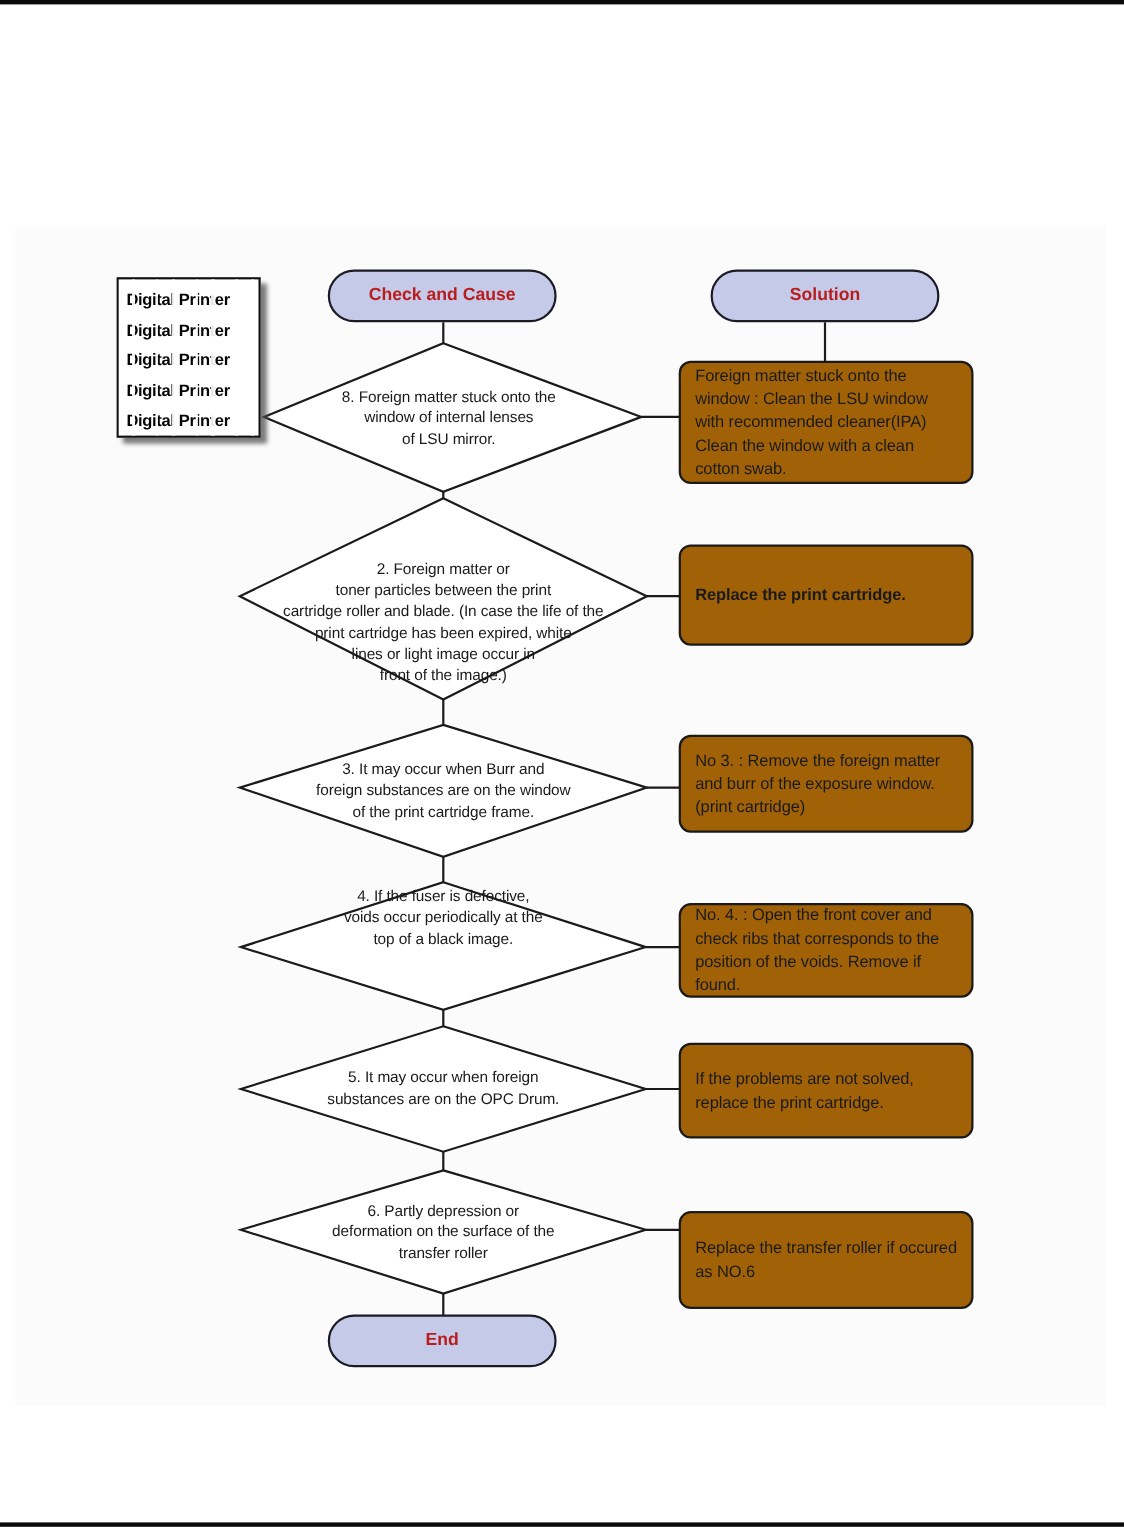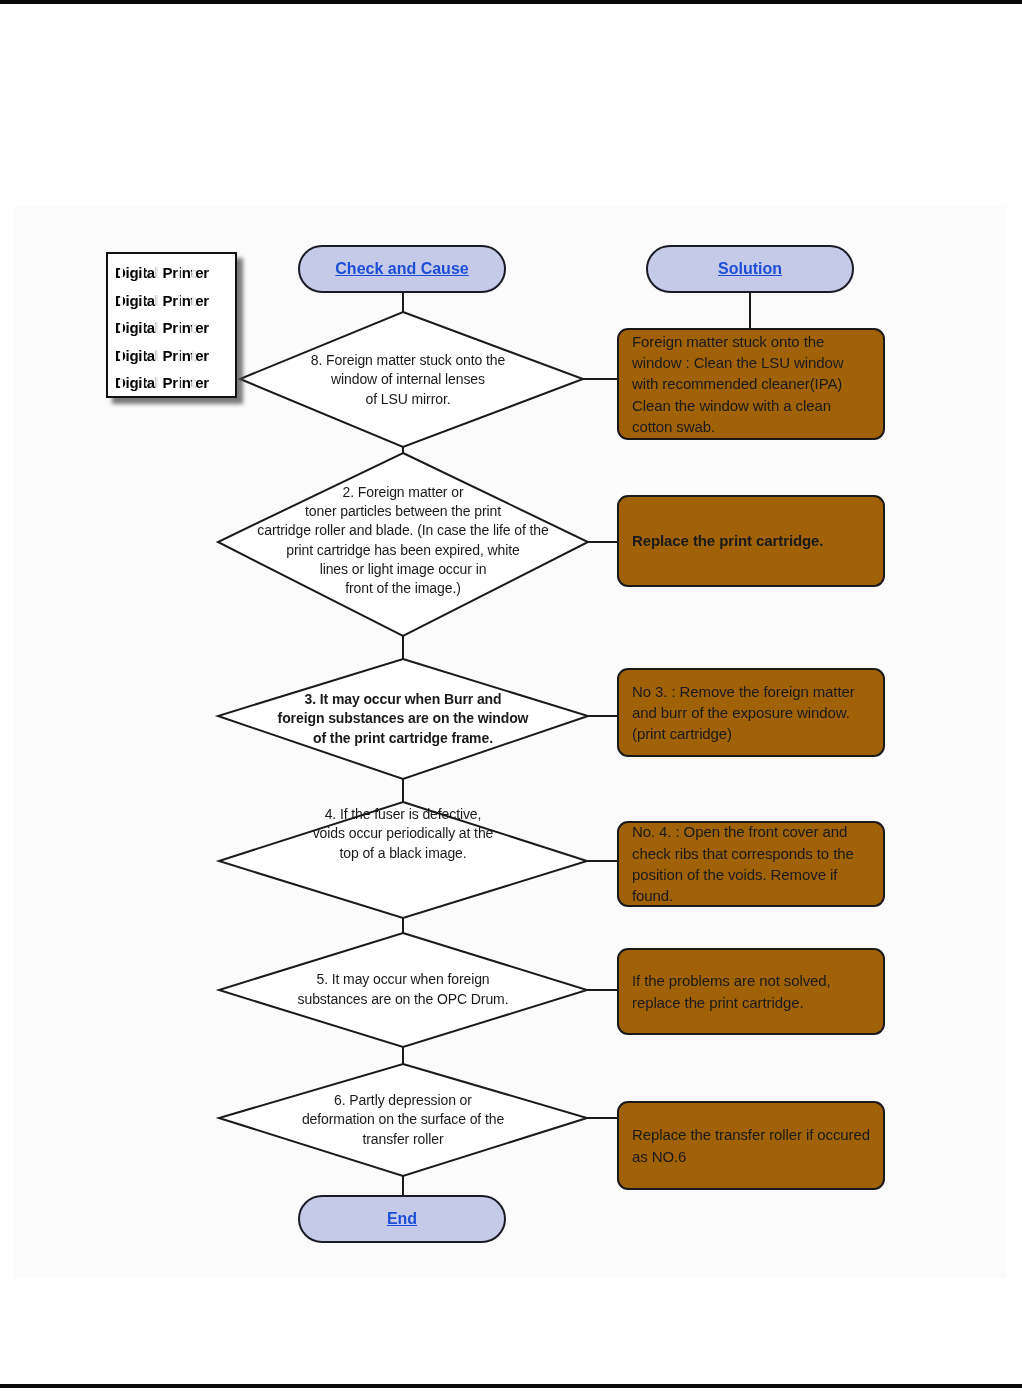--- a/index.html
+++ b/index.html
@@ -18,7 +18,7 @@
   .pill{
     position:absolute;width:208px;height:48px;border:2px solid #1b1b26;border-radius:25px;
     background:#c5cae8;display:flex;align-items:center;justify-content:center;
-    font-weight:bold;font-size:16px;color:#1d4ed8;box-sizing:border-box;z-index:3;text-decoration:underline;
+    font-weight:bold;font-size:16px;color:#b91c1c;box-sizing:border-box;z-index:3;
   }
   .pill-check{left:298px;top:245px;}
   .pill-solution{left:646px;top:245px;}

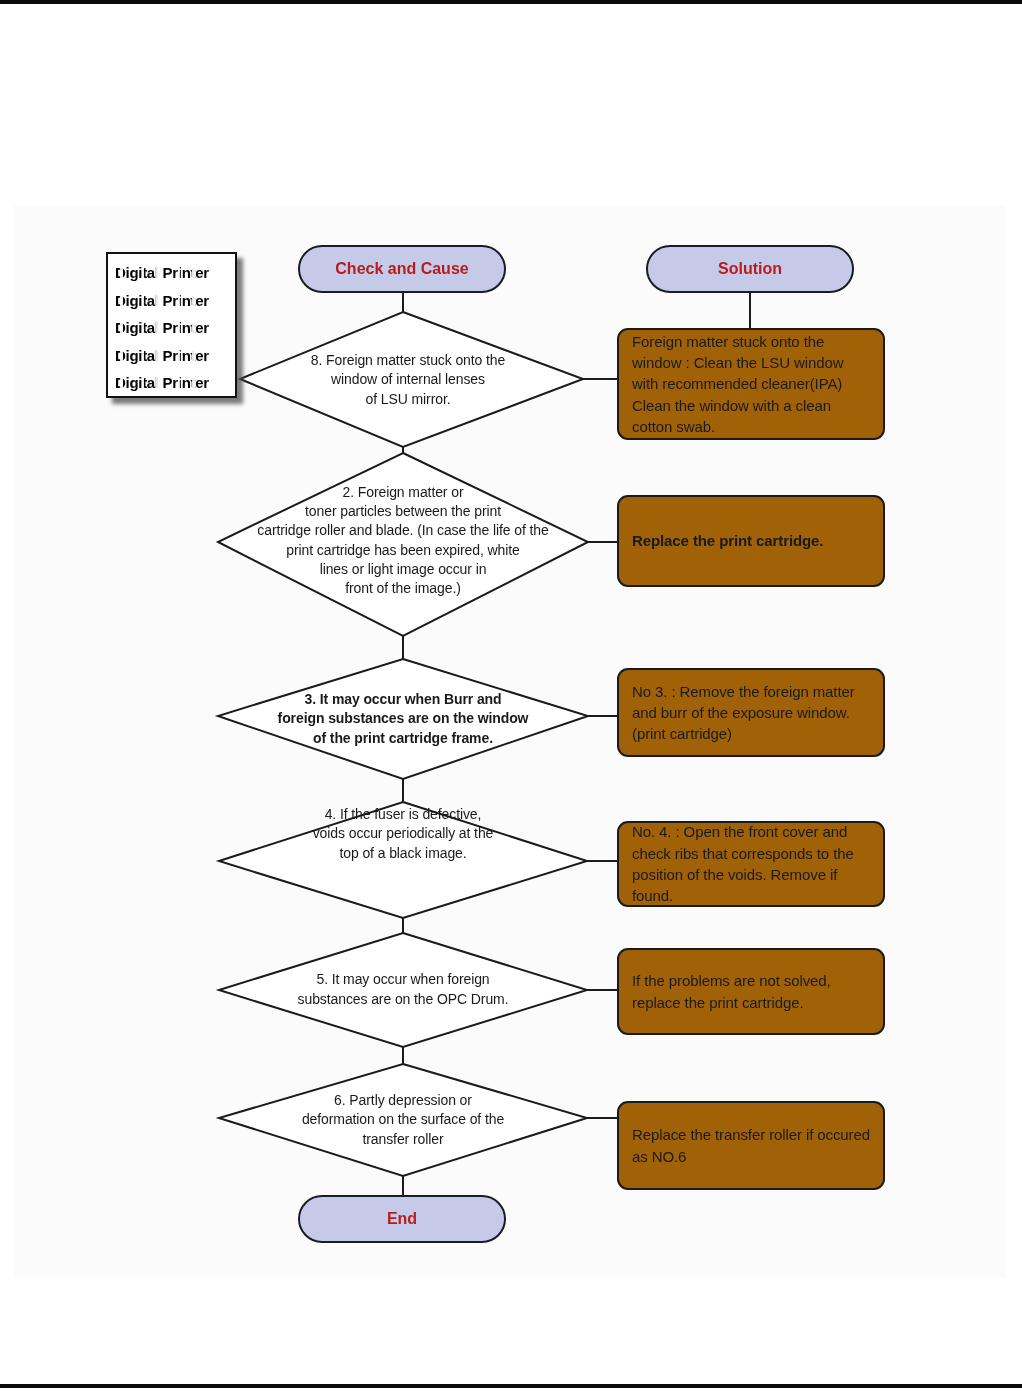--- a/index.html
+++ b/index.html
@@ -41,7 +41,7 @@
     white-space:pre-line;font-size:14px;line-height:1.4;z-index:2;letter-spacing:-0.1px;
   }
   .dtext-1{left:233px;top:312px;width:350px;height:136px;}
-  .dtext-2{left:208px;top:449px;width:390px;height:183px;line-height:1.36;text-align:center;}
+  .dtext-2{left:208px;top:474px;width:390px;height:183px;line-height:1.36;text-align:center;}
   .dtext-3{left:213px;top:659px;width:380px;height:120px;font-weight:bold;}
   .dtext-4{left:213px;top:776px;width:380px;height:116px;}
   .dtext-5{left:213px;top:933px;width:380px;height:114px;text-align:center;}

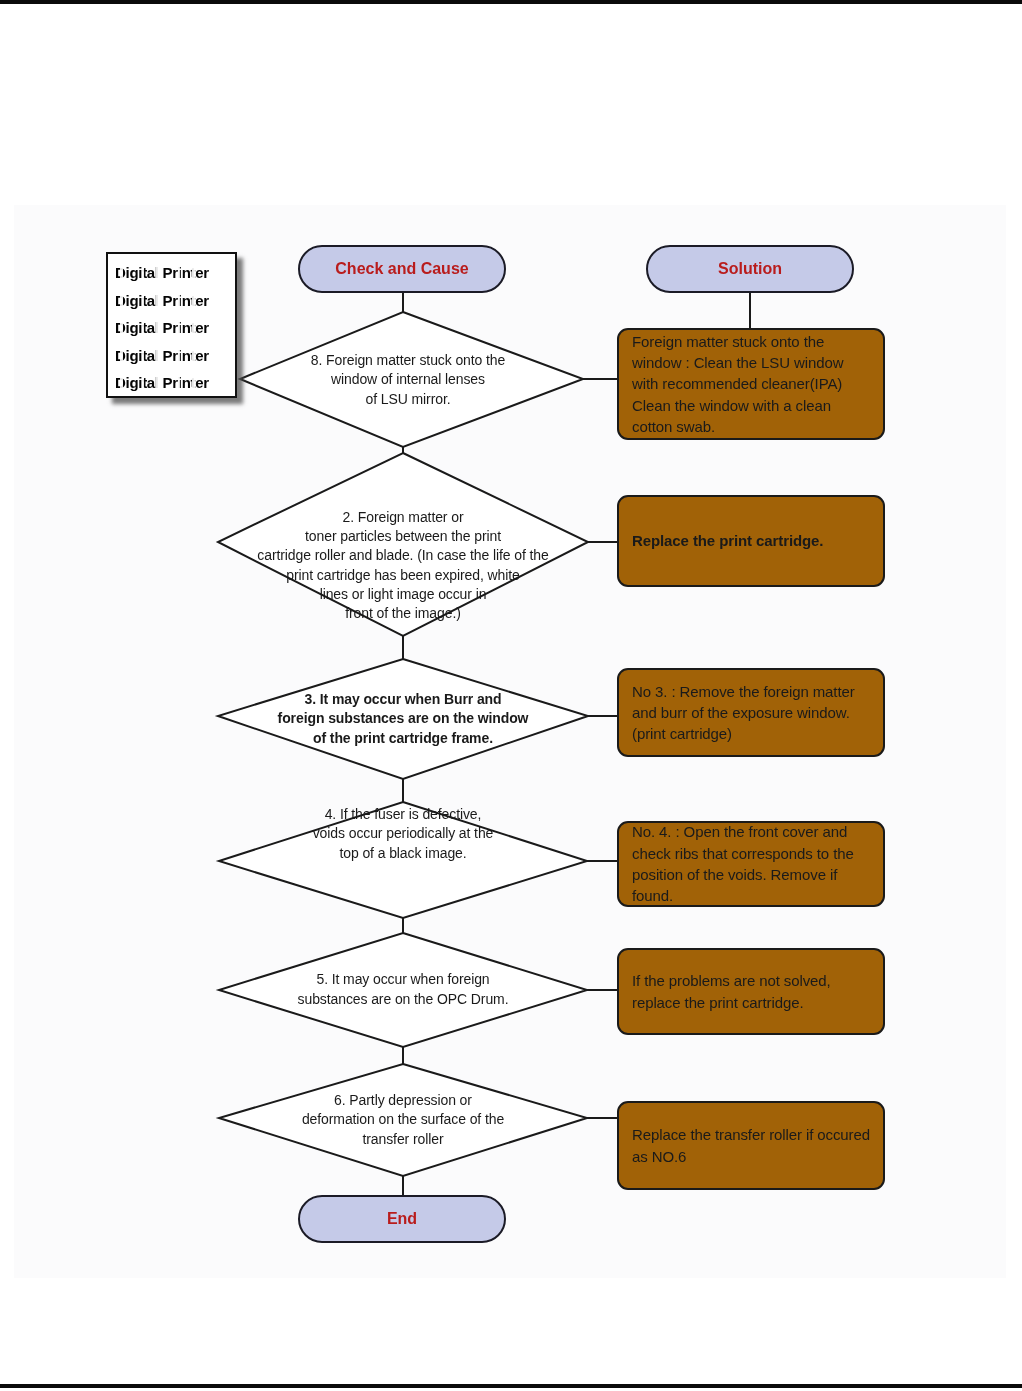--- a/index.html
+++ b/index.html
@@ -42,7 +42,7 @@
   }
   .dtext-1{left:233px;top:312px;width:350px;height:136px;}
   .dtext-2{left:208px;top:474px;width:390px;height:183px;line-height:1.36;text-align:center;}
-  .dtext-3{left:213px;top:659px;width:380px;height:120px;font-weight:bold;}
+  .dtext-3{left:213px;top:659px;width:380px;height:120px;}
   .dtext-4{left:213px;top:776px;width:380px;height:116px;}
   .dtext-5{left:213px;top:933px;width:380px;height:114px;text-align:center;}
   .dtext-6{left:213px;top:1064px;width:380px;height:112px;}

